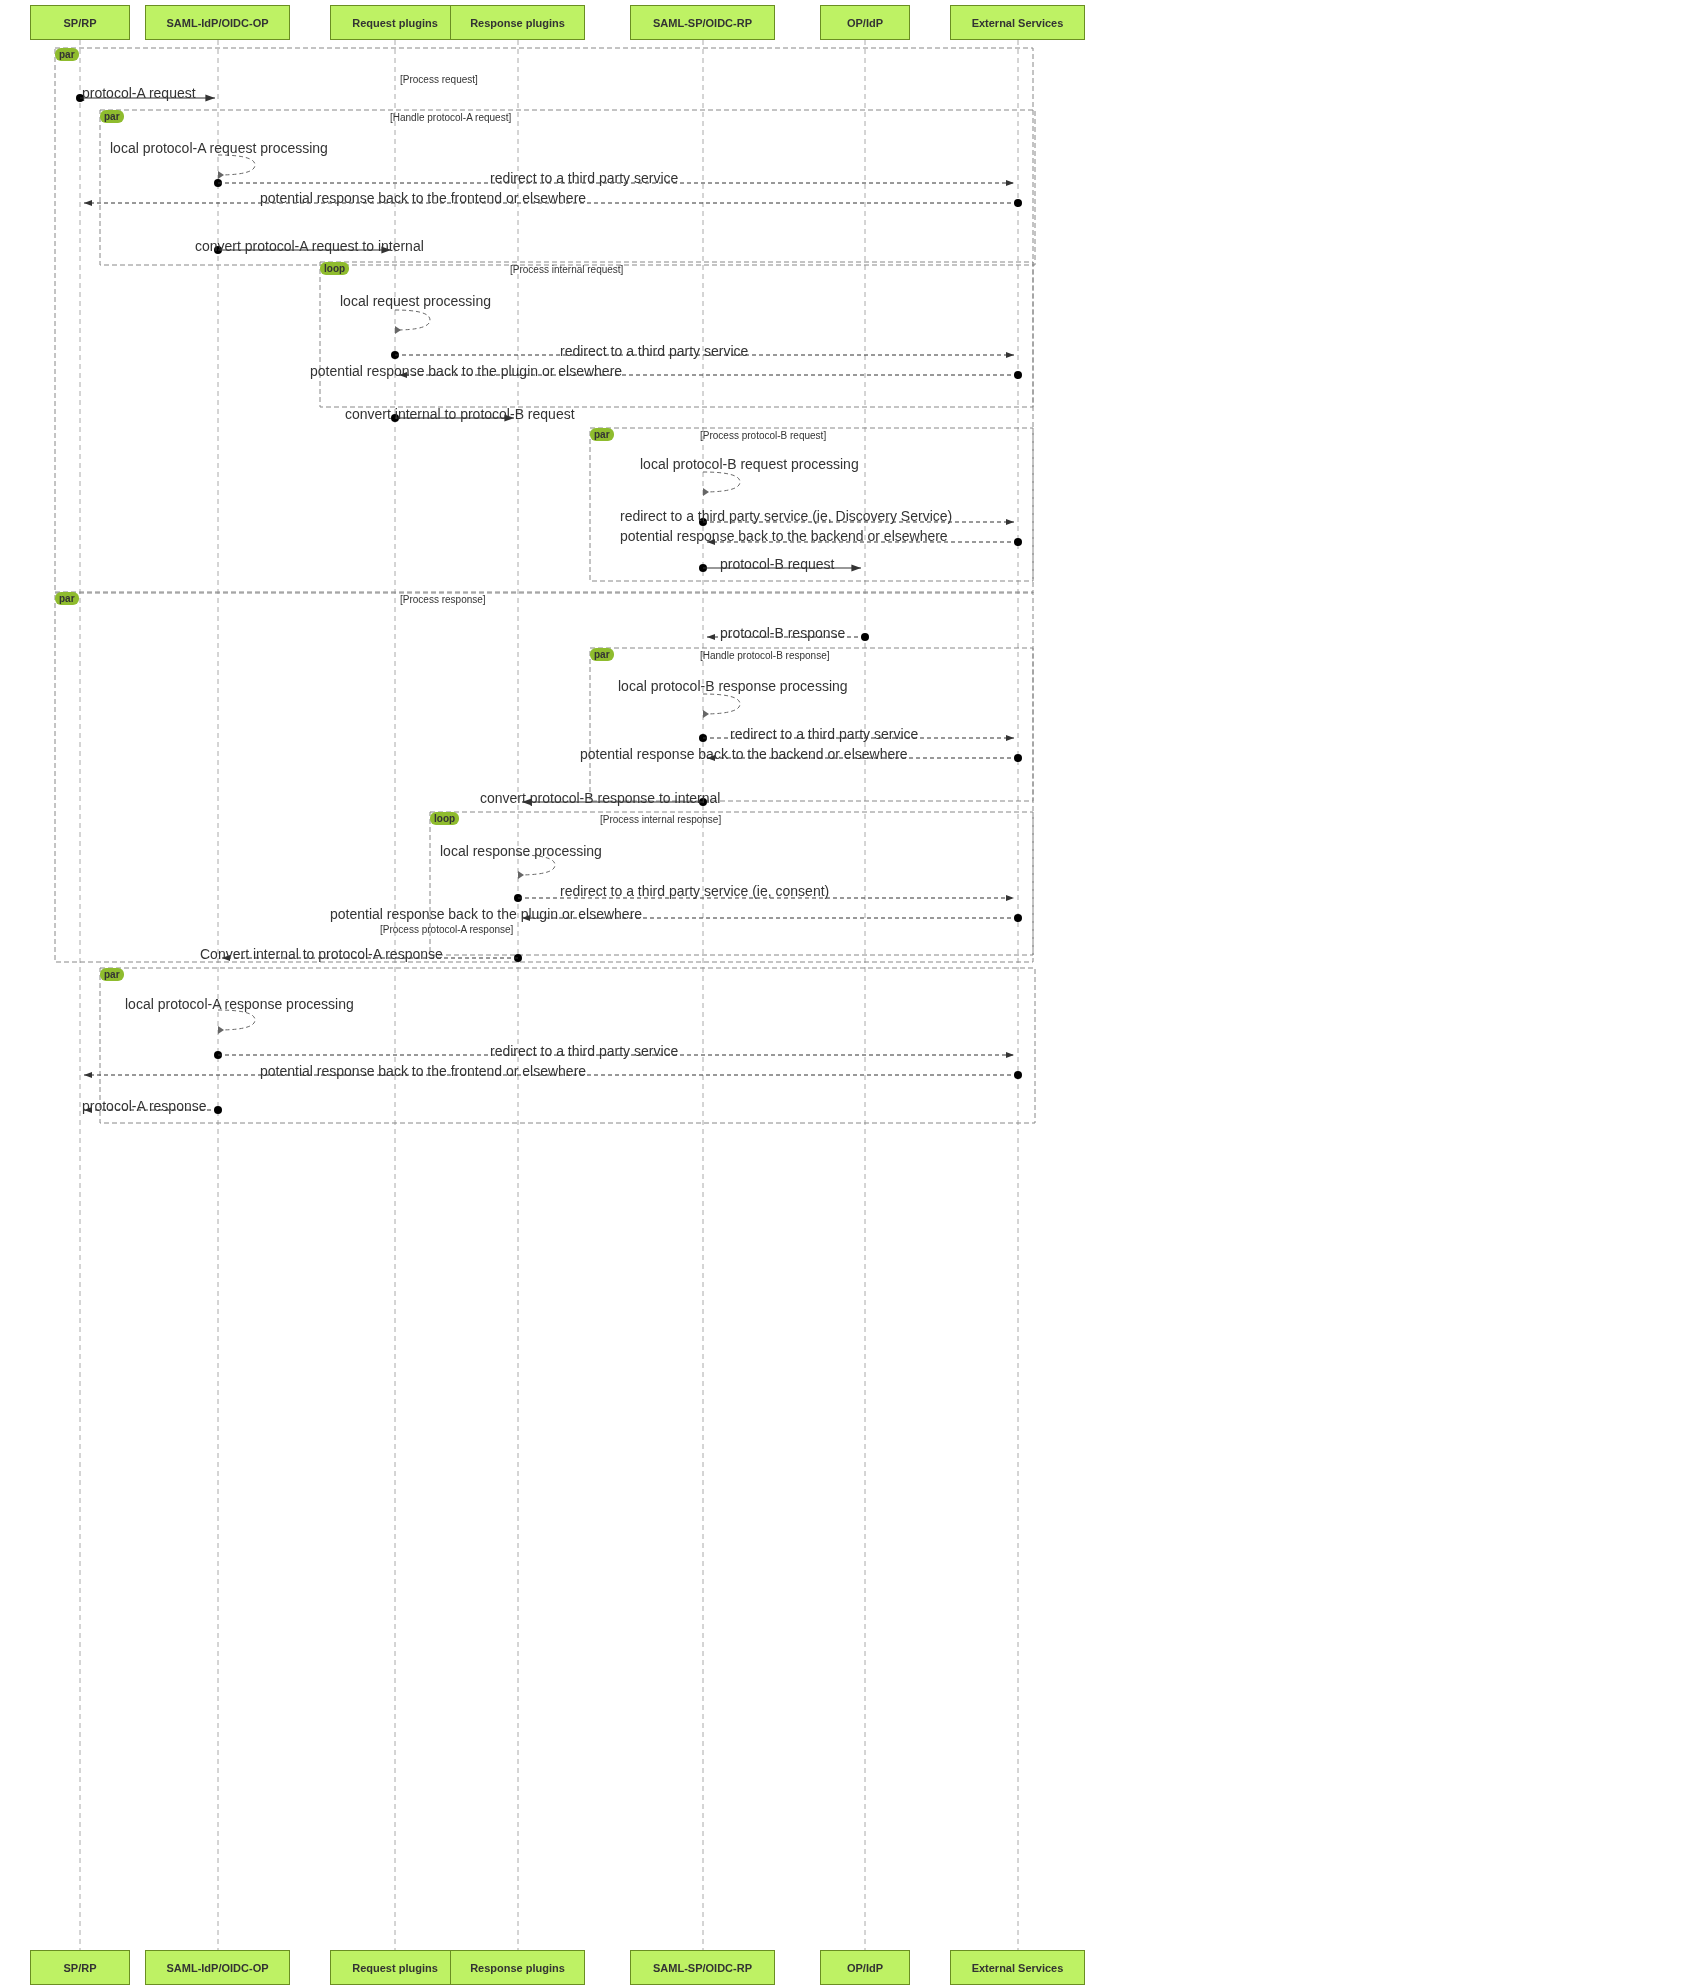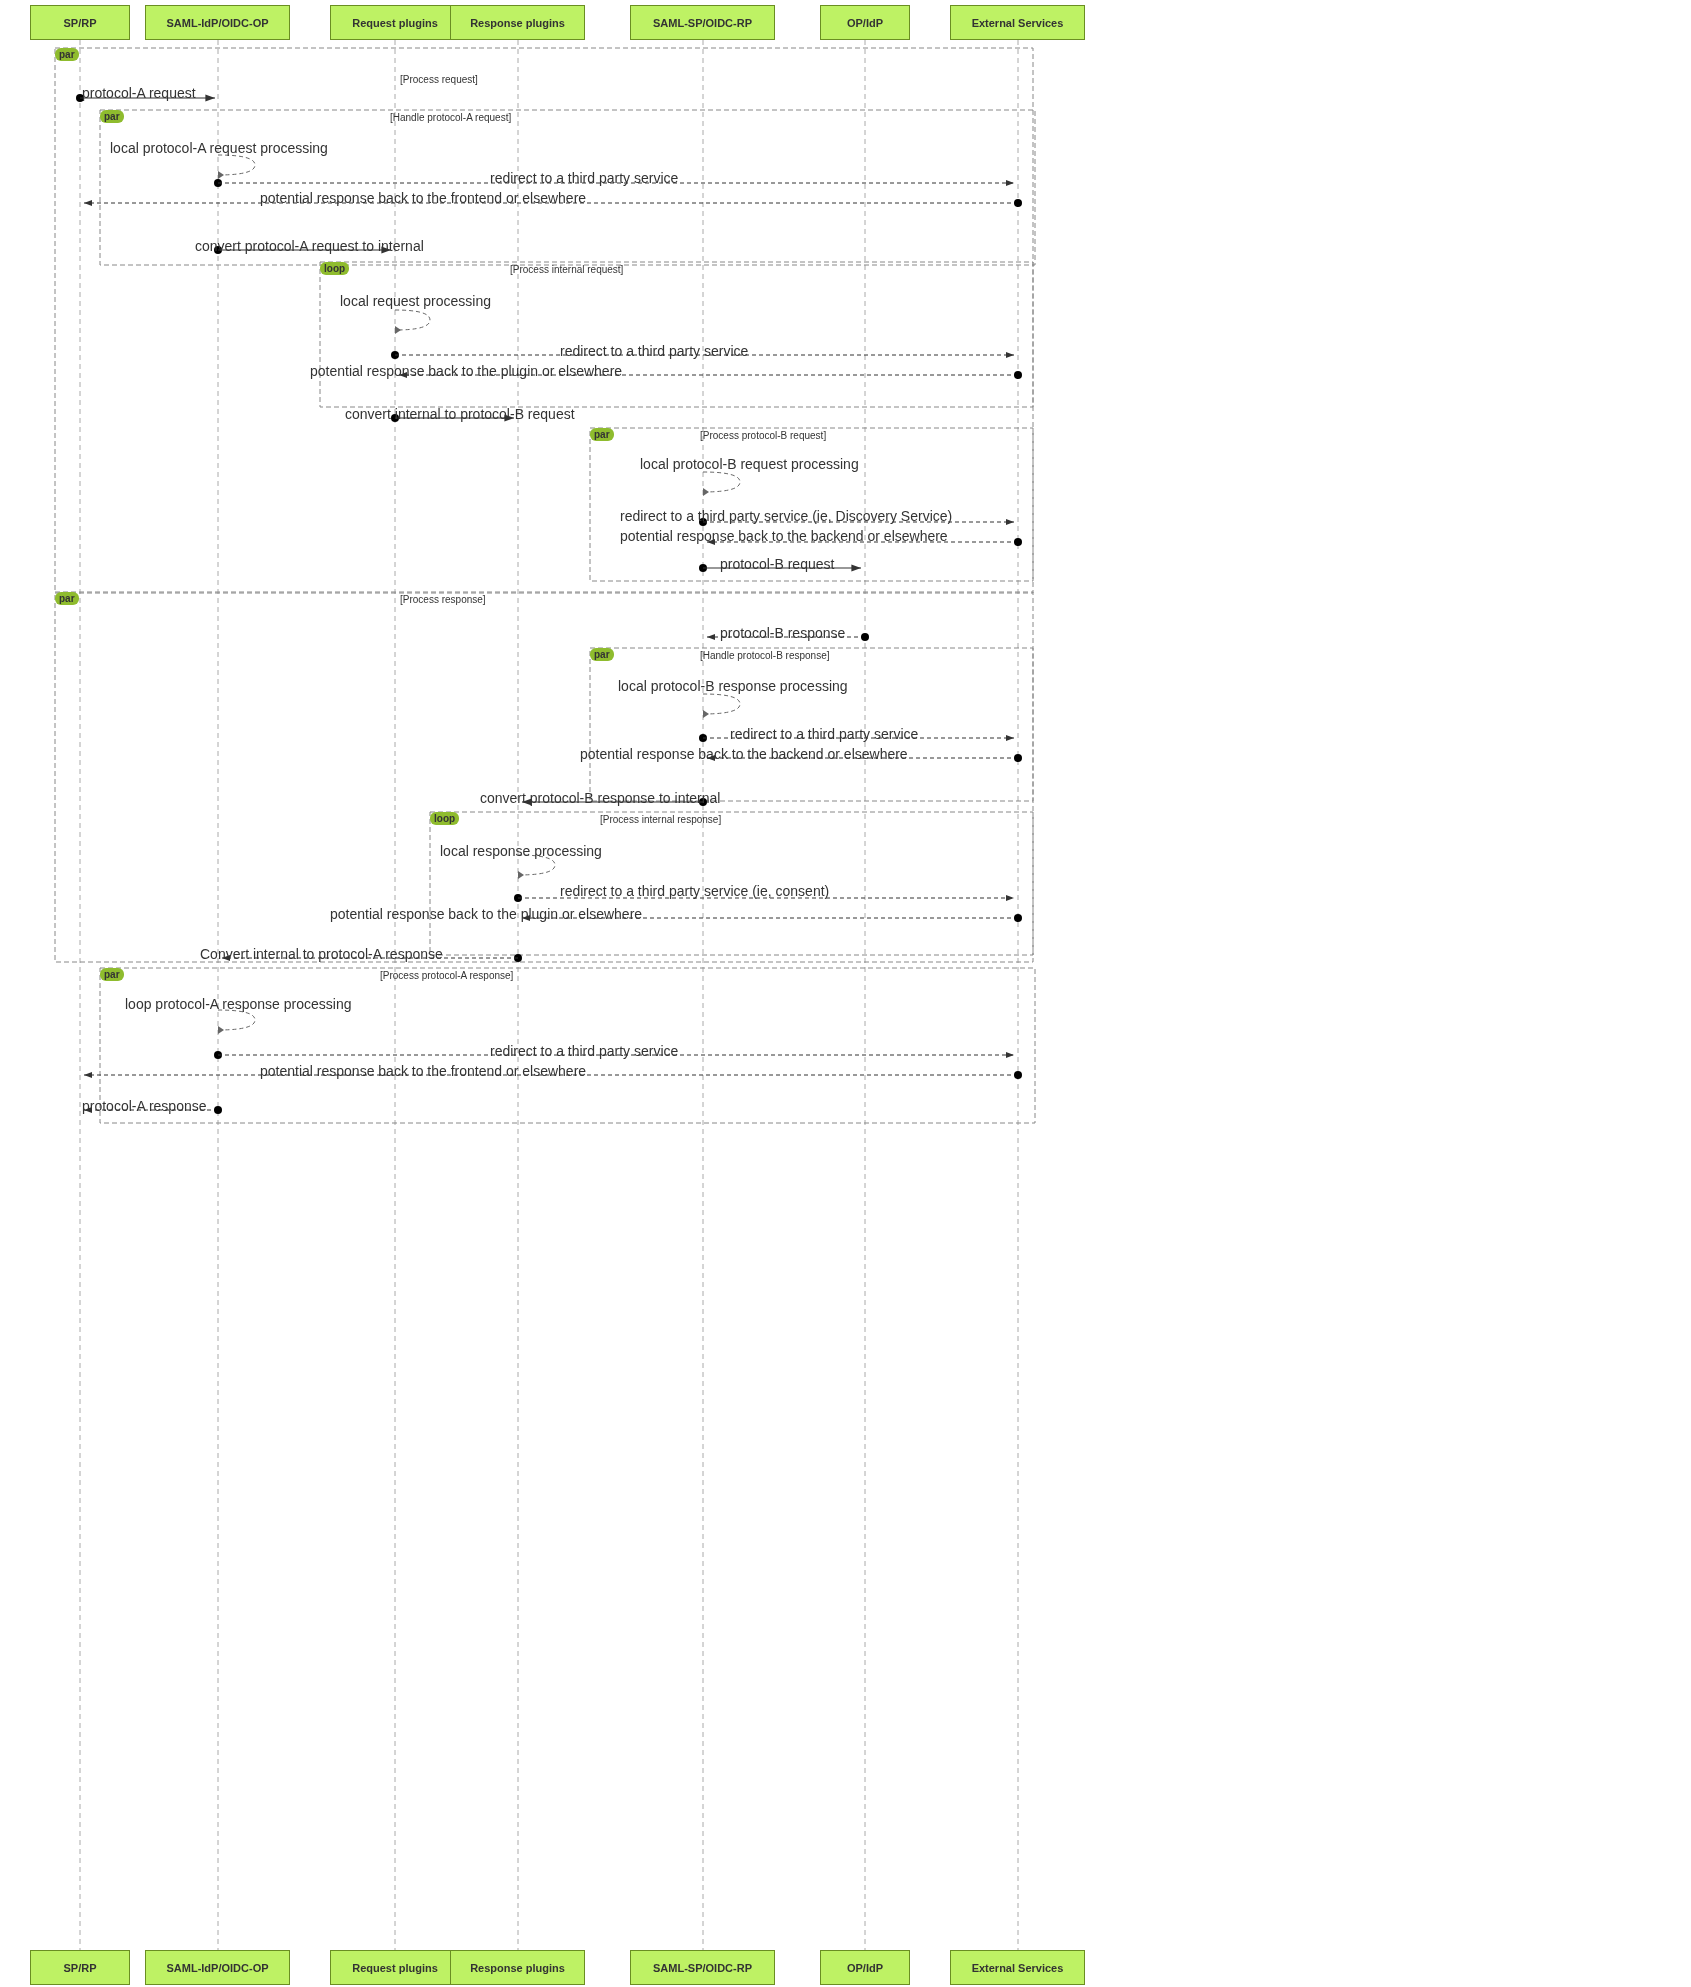--- a/index.html
+++ b/index.html
@@ -237,7 +237,7 @@
   <div class="fragment-condition" style="left:600px;top:814px;">[Process internal response]</div>
 
   <div class="fragment-label" style="left:100px;top:968px;">par</div>
-  <div class="fragment-condition" style="left:380px;top:970px;">[Process protocol-A response]</div>
+  <div class="fragment-condition" style="left:380px;top:924px;">[Process protocol-A response]</div>
 
   <div class="msg-label" style="left:82px;top:85px;">protocol-A request</div>
 

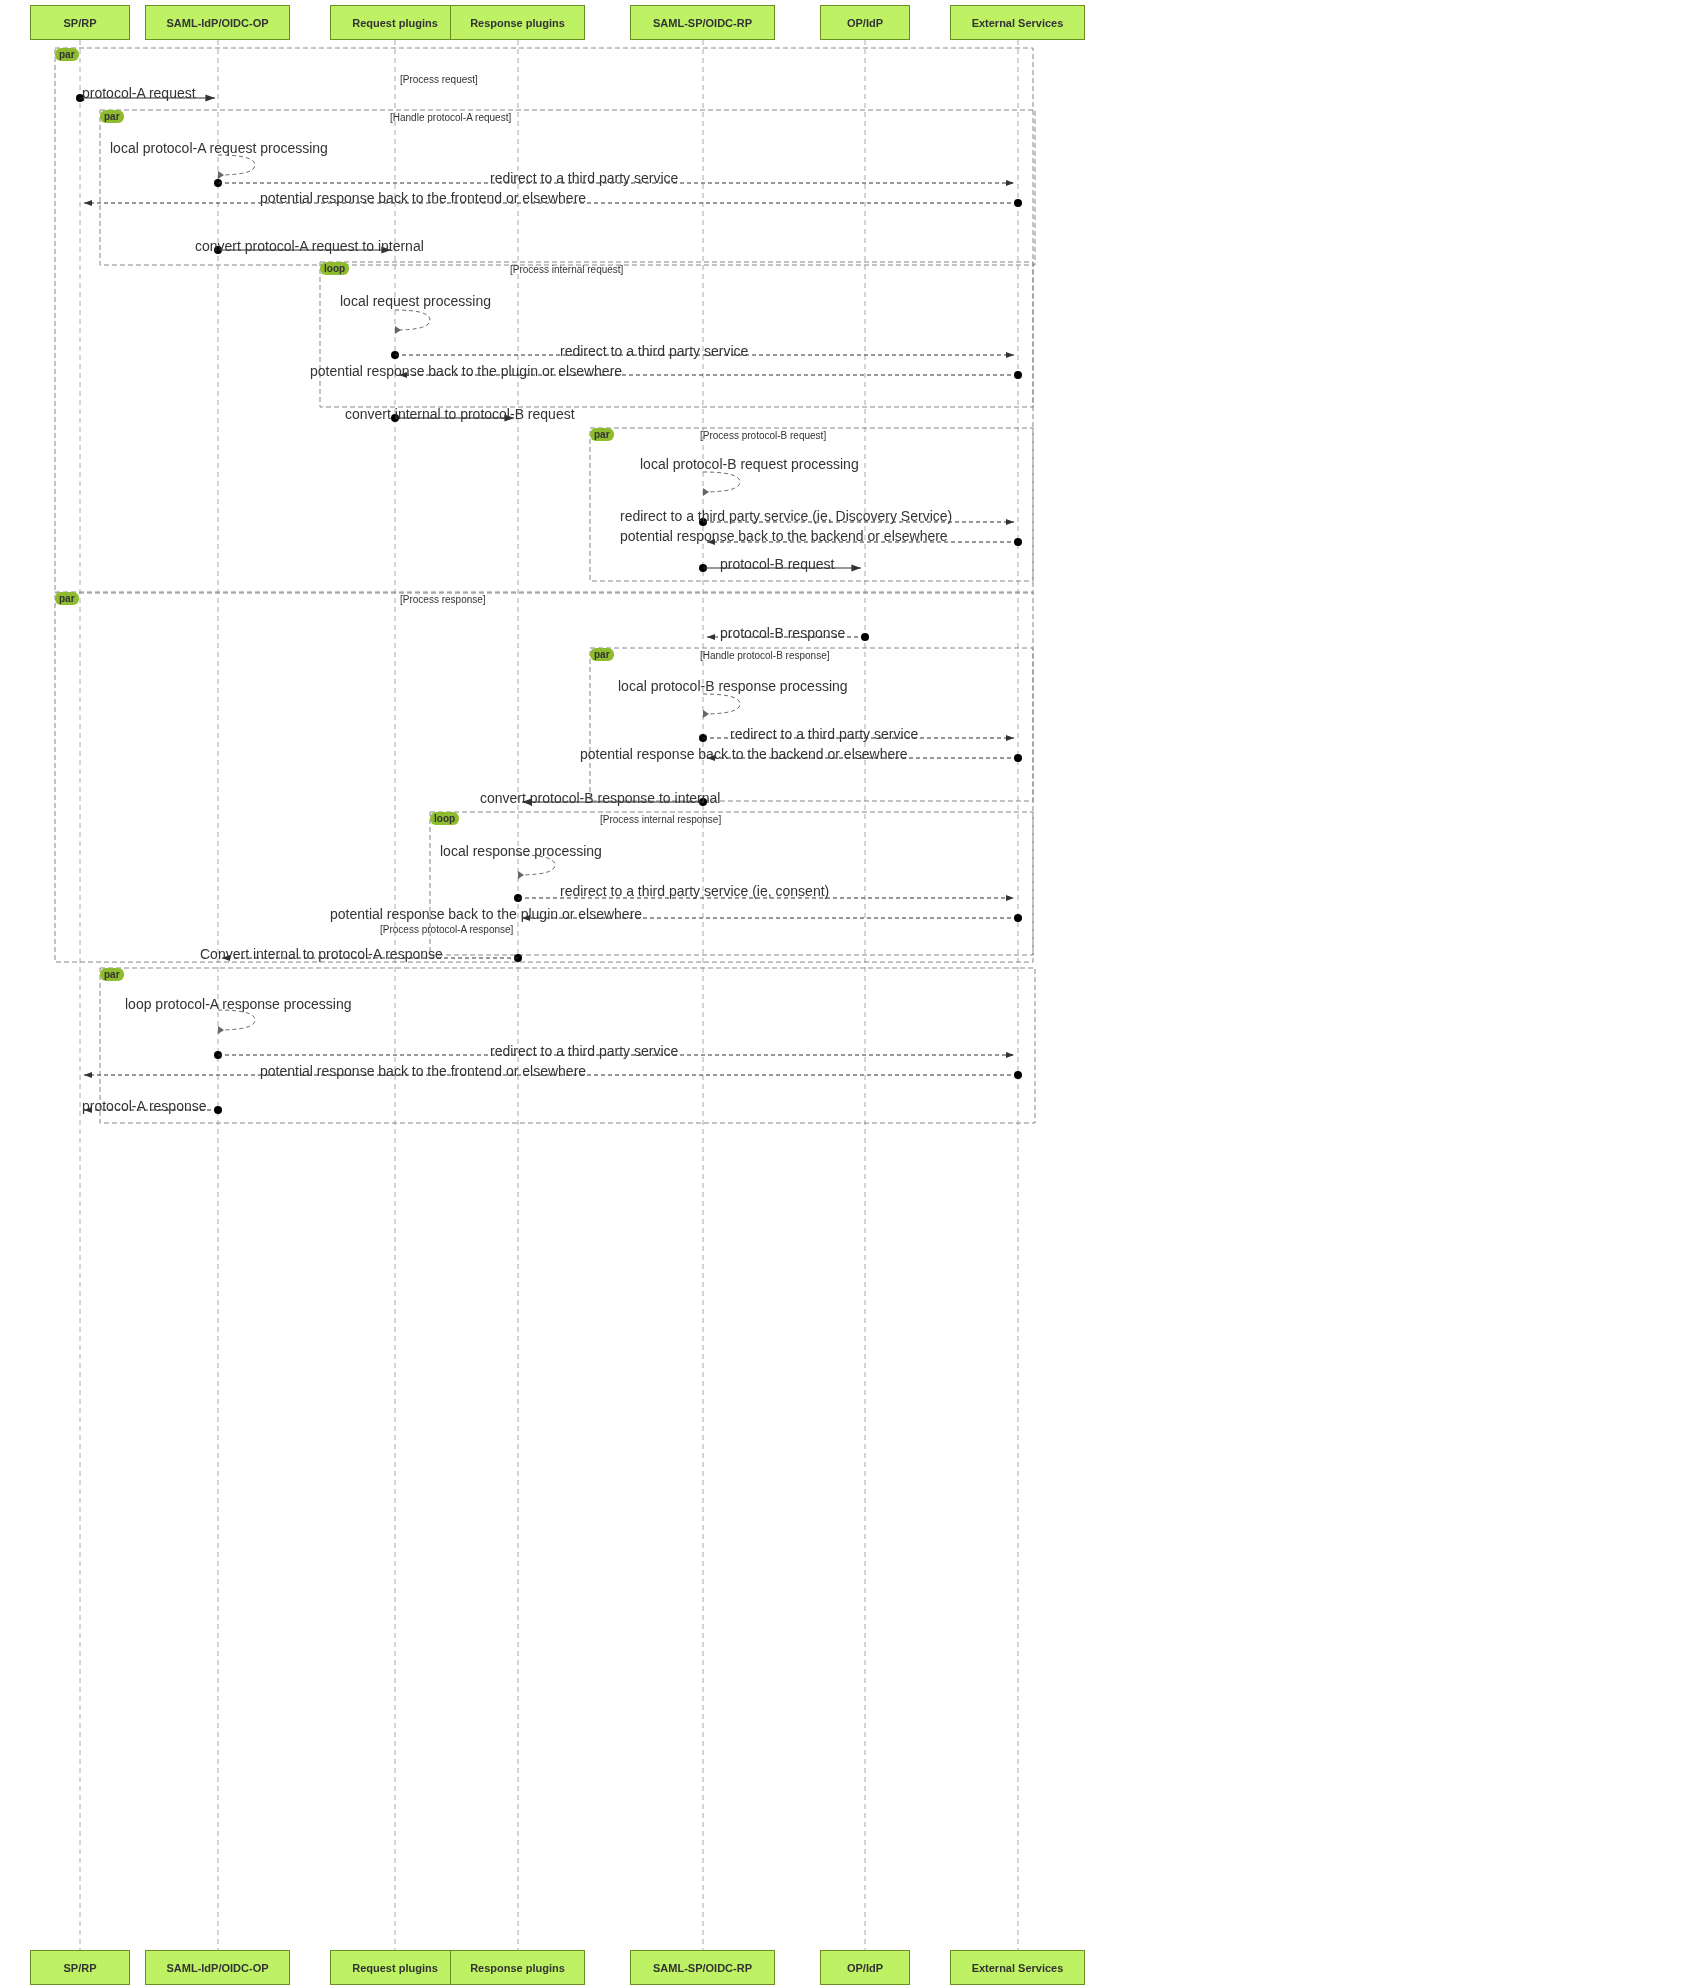--- a/index.html
+++ b/index.html
@@ -283,7 +283,7 @@
 
   <div class="msg-label" style="left:200px;top:946px;">Convert internal to protocol-A response</div>
 
-  <div class="msg-label" style="left:125px;top:996px;">loop protocol-A response processing</div>
+  <div class="msg-label" style="left:125px;top:996px;">local protocol-A response processing</div>
 
   <div class="msg-label" style="left:490px;top:1043px;">redirect to a third party service</div>
 

